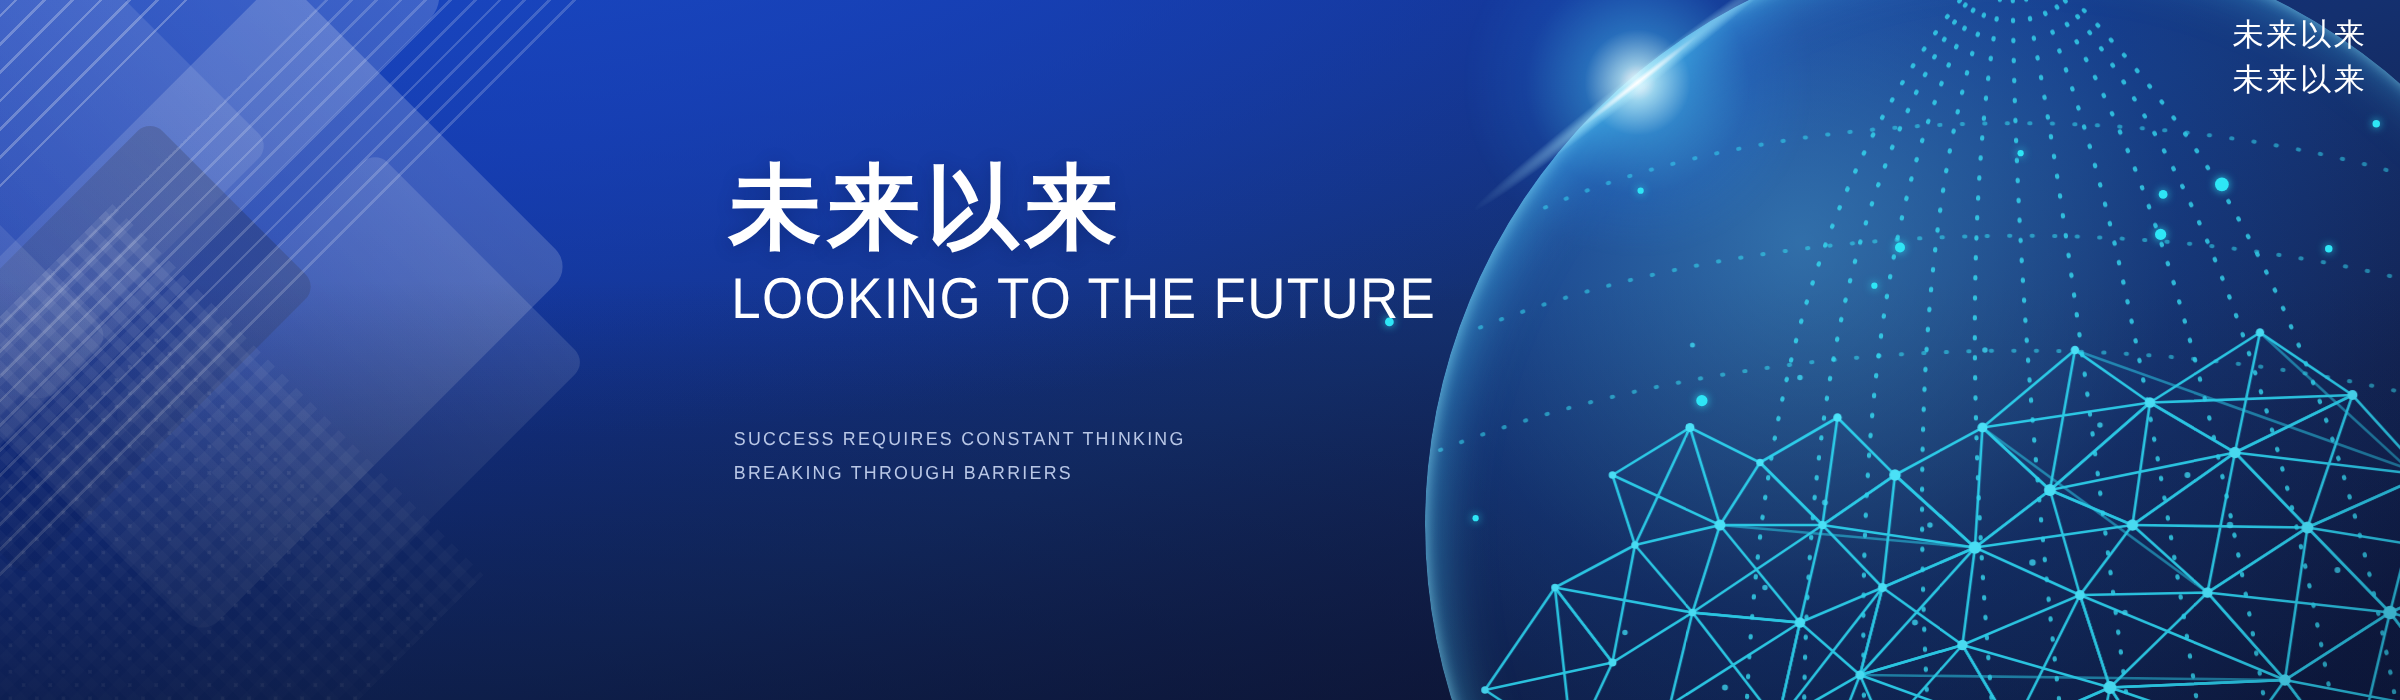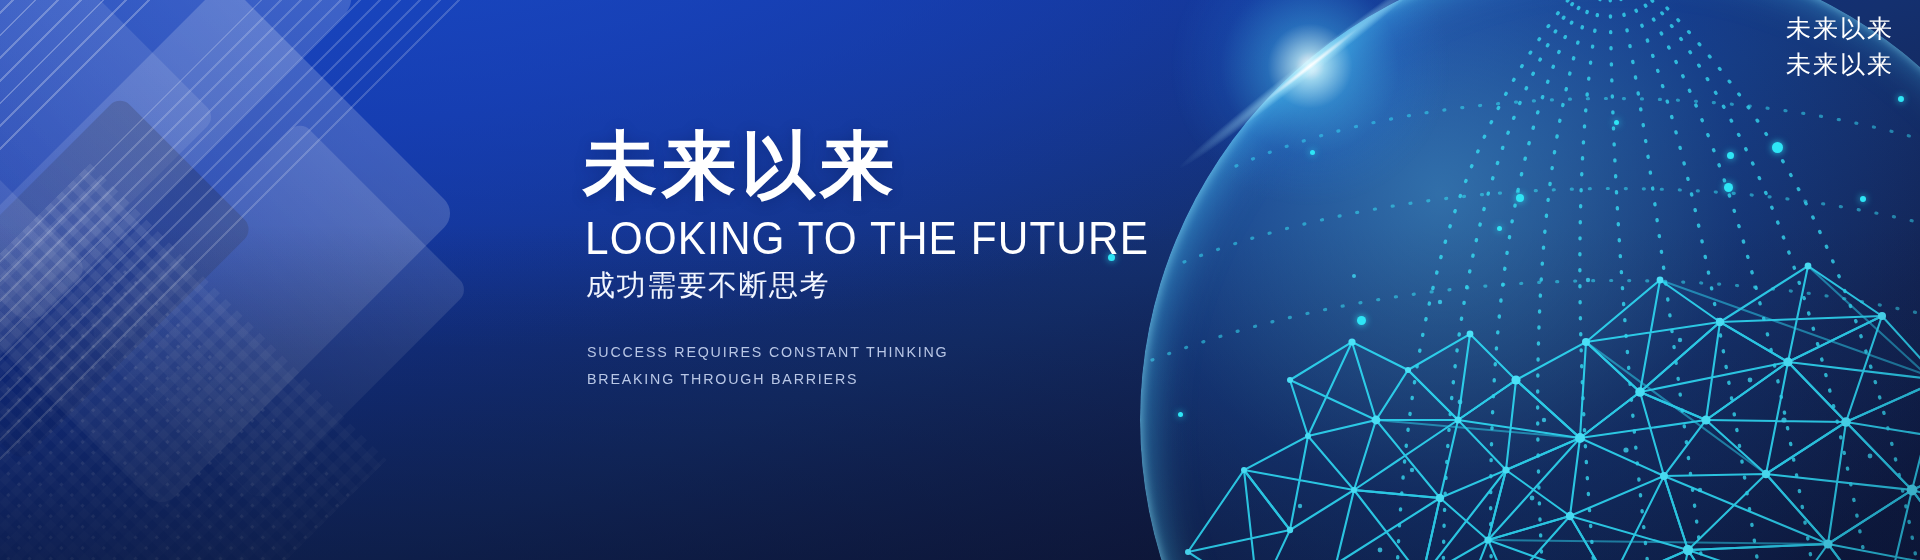--- a/index.html
+++ b/index.html
@@ -418,7 +418,6 @@
     <div class="title-en">LOOKING TO THE FUTURE</div>
 
     <div class="sub-cn">
-      <div>成功需要不断思考</div>
     </div>
 
     <div class="sub-en">

